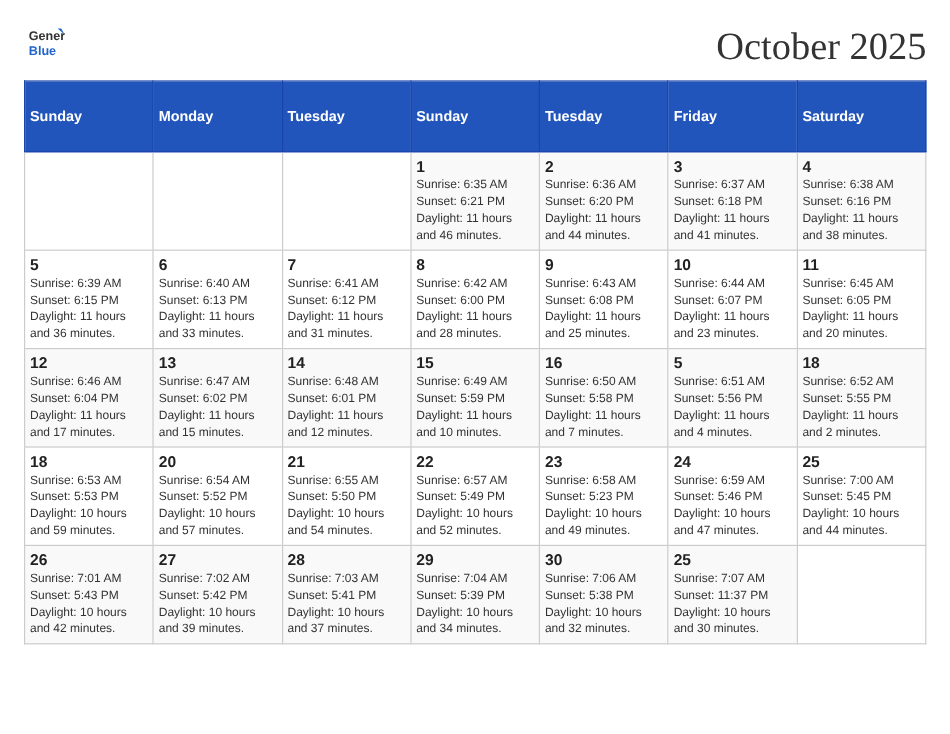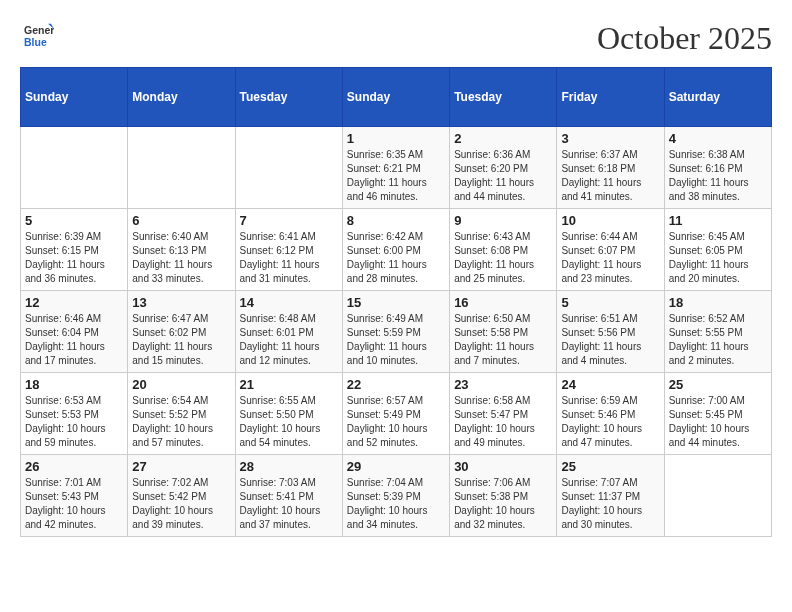--- a/index.html
+++ b/index.html
@@ -253,7 +253,7 @@
         <td>
           <div class="day-num">23</div>
           <div class="day-info">Sunrise: 6:58 AM
-Sunset: 5:47 PM
+Sunset: 5:23 PM
 Daylight: 10 hours and 49 minutes.</div>
         </td>
         <td>

